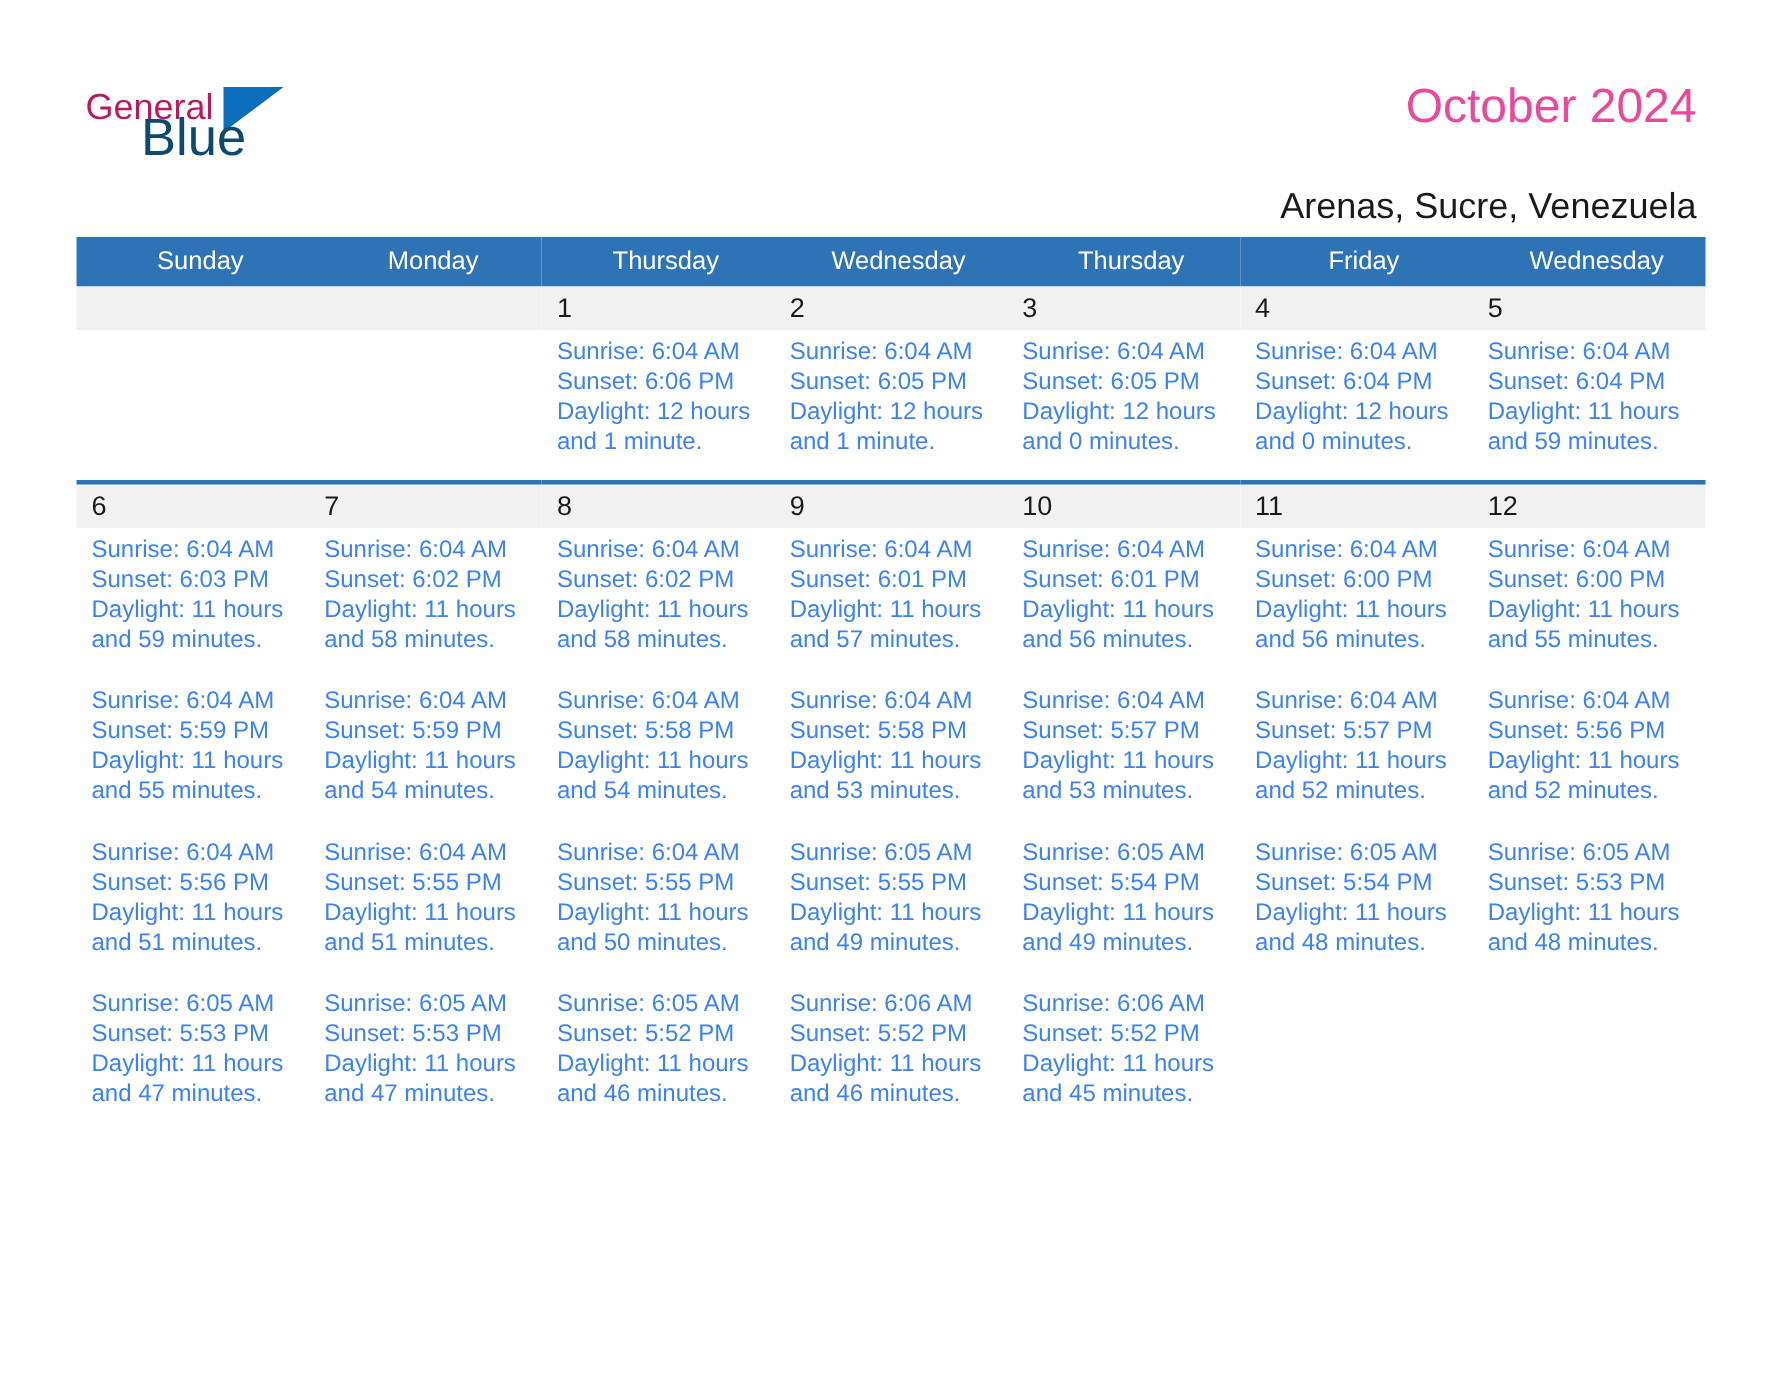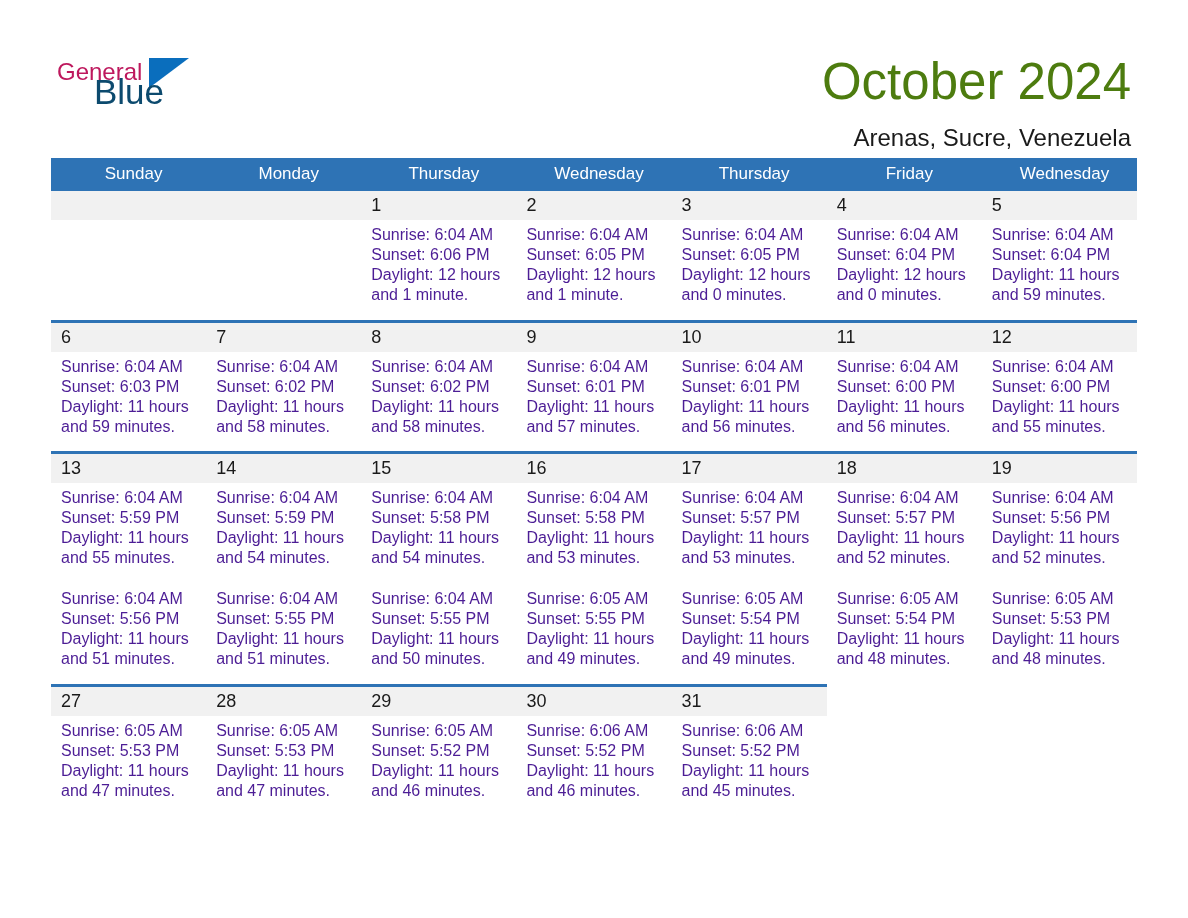--- a/index.html
+++ b/index.html
@@ -66,8 +66,8 @@
     position: absolute;
     right: 57px;
     top: 52px;
-    font-size: 51px;
-    color: #4d7c0f;
+    font-size: 32px;
+    color: #ec4899;
     text-align: right;
     white-space: nowrap;
     letter-spacing: 0px;

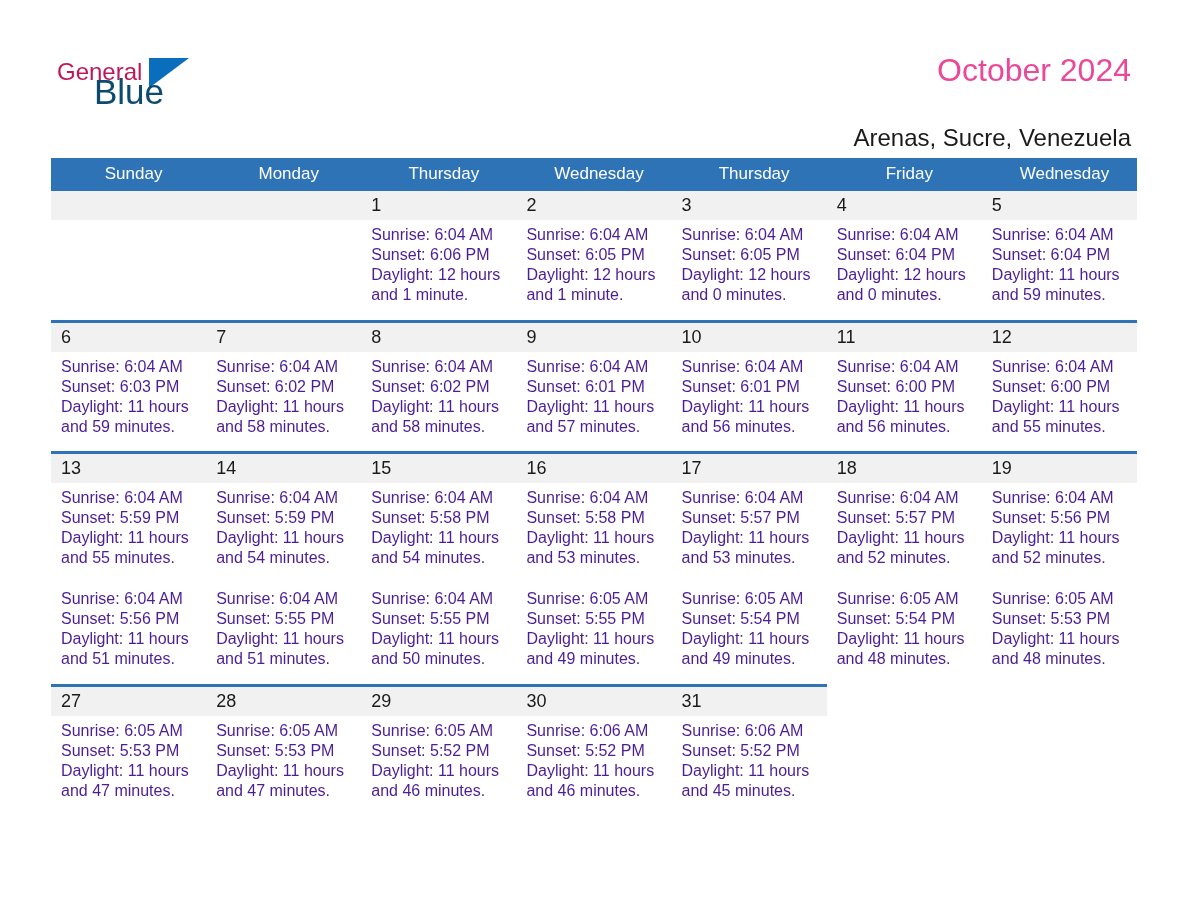--- a/index.html
+++ b/index.html
@@ -121,7 +121,7 @@
     background: #ffffff;
     font-size: 16px;
     line-height: 20px;
-    color: #4c1d95;
+    color: #3b82f6;
     padding: 5px 8px 12px 10px;
     height: 101px;
     vertical-align: top;

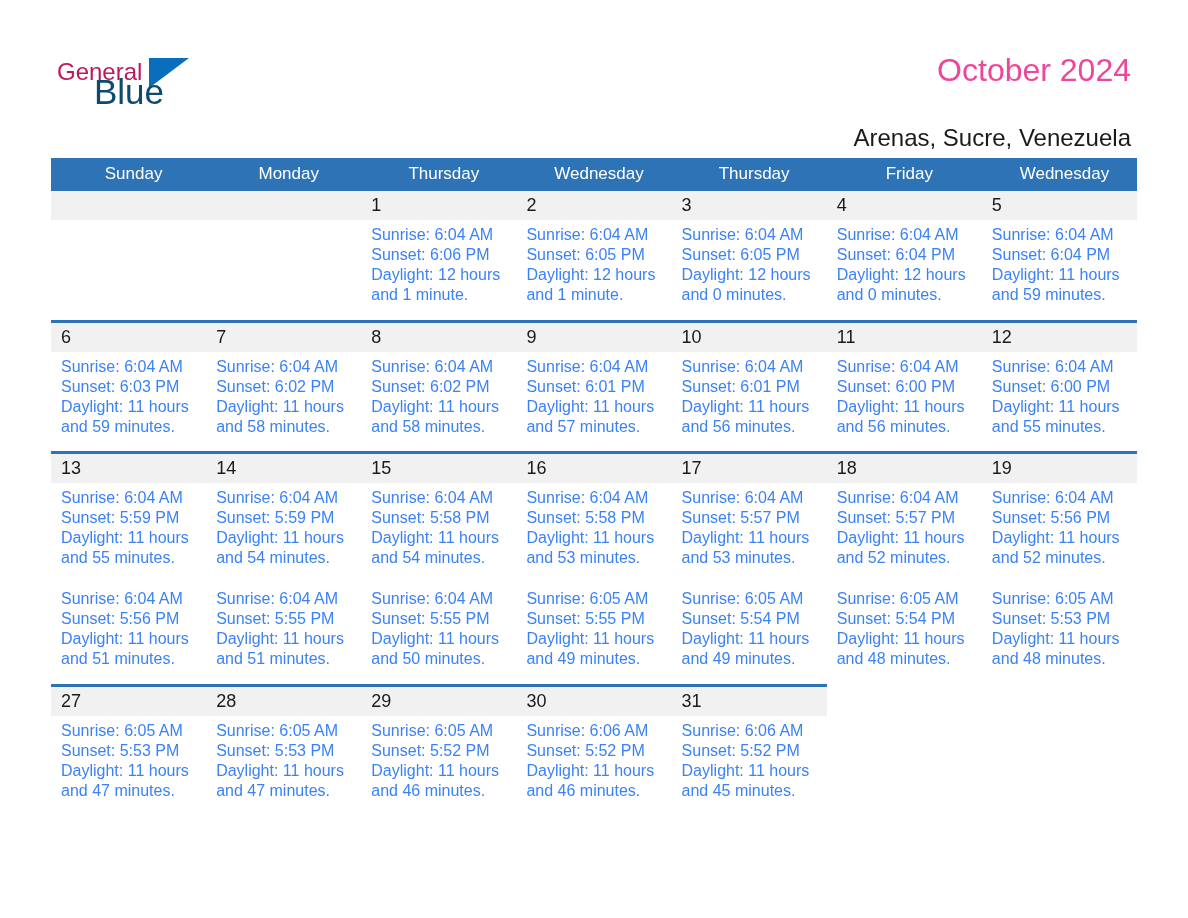--- a/index.html
+++ b/index.html
@@ -266,15 +266,6 @@
               <div class="line">and 55 minutes.</div>
             </td>
           </tr>
-          <tr class="daynum-row">
-            <td>13</td>
-            <td>14</td>
-            <td>15</td>
-            <td>16</td>
-            <td>17</td>
-            <td>18</td>
-            <td>19</td>
-          </tr>
           <tr class="info-row">
             <td>
               <div class="line">Sunrise: 6:04 AM</div>

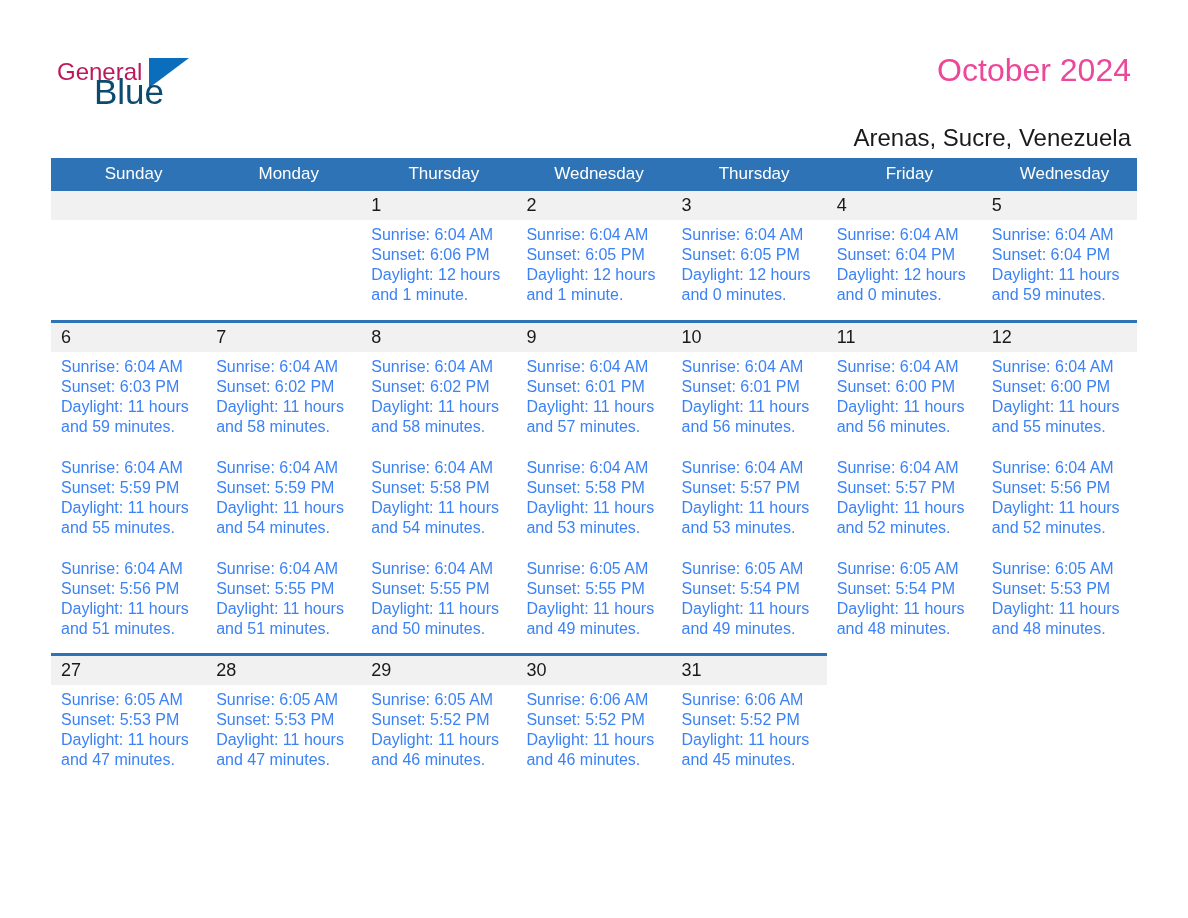--- a/index.html
+++ b/index.html
@@ -354,15 +354,6 @@
               <div class="line">and 48 minutes.</div>
             </td>
           </tr>
-          <tr class="daynum-row">
-            <td>27</td>
-            <td>28</td>
-            <td>29</td>
-            <td>30</td>
-            <td>31</td>
-            <td class="blank-none"></td>
-            <td class="blank-none"></td>
-          </tr>
           <tr class="info-row">
             <td>
               <div class="line">Sunrise: 6:05 AM</div>

